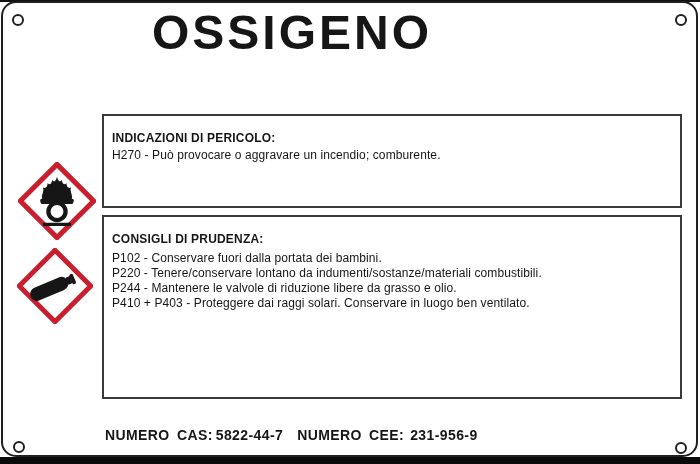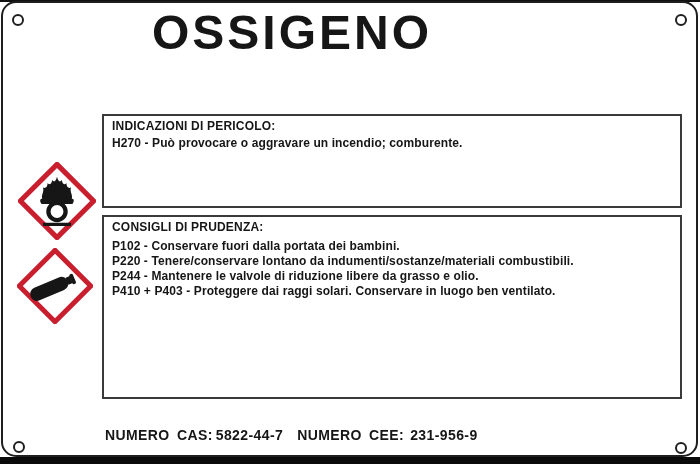--- a/index.html
+++ b/index.html
@@ -34,7 +34,7 @@
   .picto-2{left:17px;top:248px;width:76px;height:76px;}
   .stmt-box{
     position:absolute;left:102px;width:580px;box-sizing:border-box;
-    border:2px solid #3a3a3a;background:#ffffff;padding:3px 8px;
+    border:2px solid #3a3a3a;background:#ffffff;padding:15px 8px;
   }
   .box-hazard{top:114px;height:94px;}
   .box-precaution{top:215px;height:184px;}

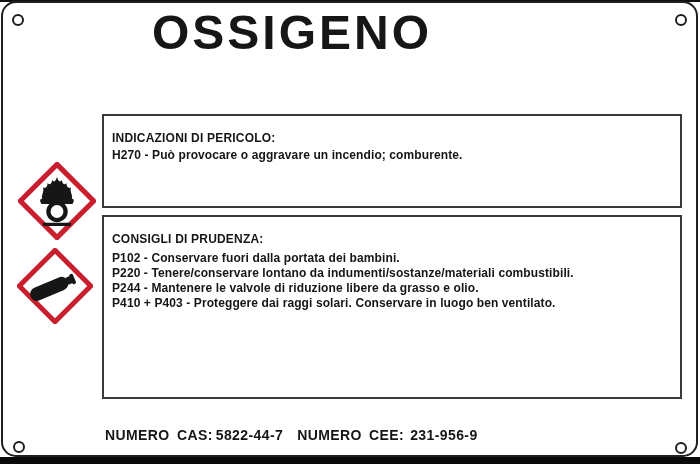--- a/index.html
+++ b/index.html
@@ -45,7 +45,7 @@
   .stmt-lines{margin-top:5px;}
   .box-hazard .stmt-lines{margin-top:3px;}
   .stmt-line{
-    font-size:12px;line-height:15px;font-weight:700;color:#161616;
+    font-size:12px;line-height:15px;font-weight:400;color:#161616;
     letter-spacing:0.1px;white-space:nowrap;
   }
   .footer-ids{

